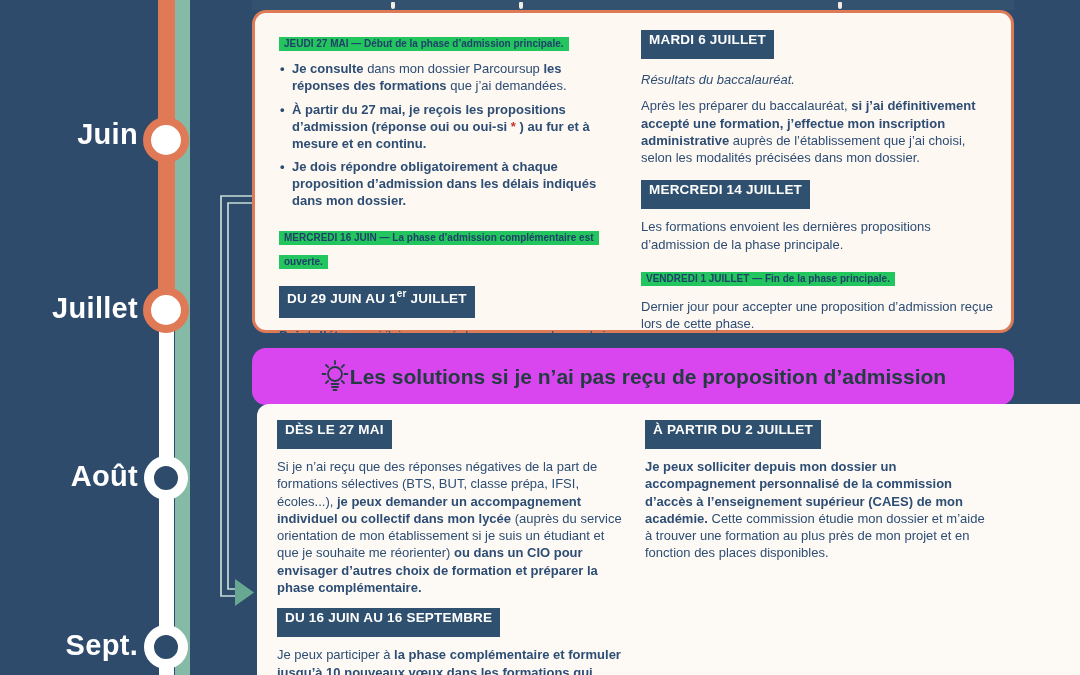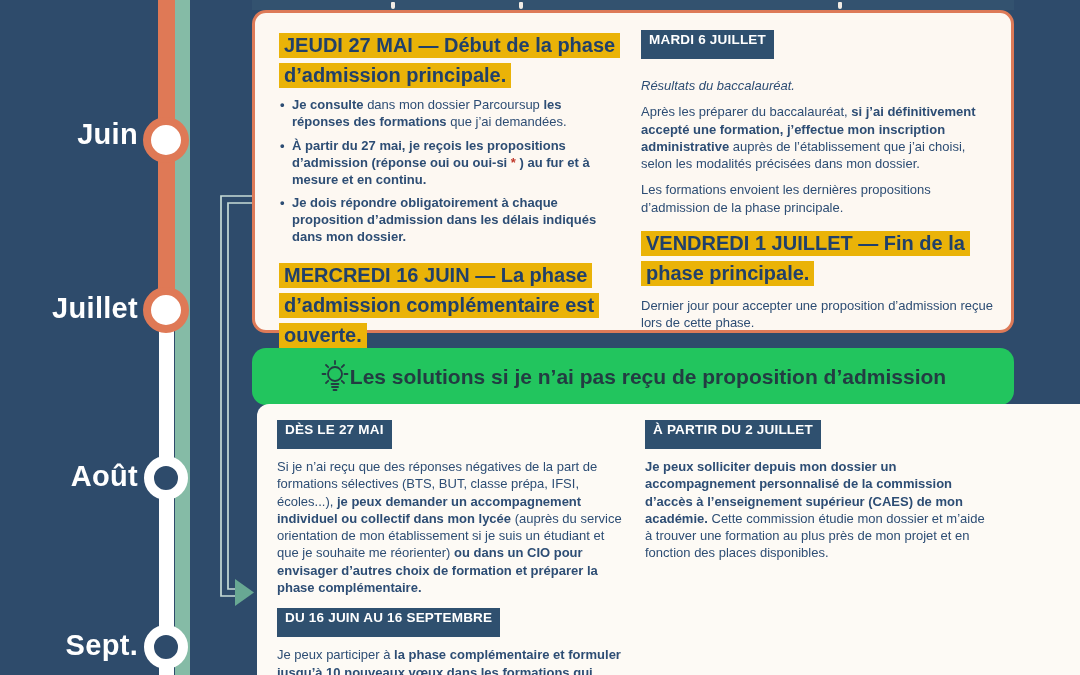--- a/index.html
+++ b/index.html
@@ -52,8 +52,8 @@
   .chip { display:inline-block; background:#2f506f; color:#ffffff; font-weight:700;
           font-size:13.5px; padding:2px 8px 12px; letter-spacing:.2px; }
   .hl-wrap { margin-top:4px; line-height:1.5; }
-  .hl { display:inline; background:#eab308; color:#21406a; font-weight:700;
-        font-size:20px; padding:1px 5px 2px;
+  .hl { display:inline; background:#22c55e; color:#21406a; font-weight:700;
+        font-size:10px; padding:1px 5px 2px;
         -webkit-box-decoration-break:clone; box-decoration-break:clone; }
   .p { color:#2d4d74; font-size:13px; line-height:1.33; margin-top:9px; }
   .b { font-weight:700; }

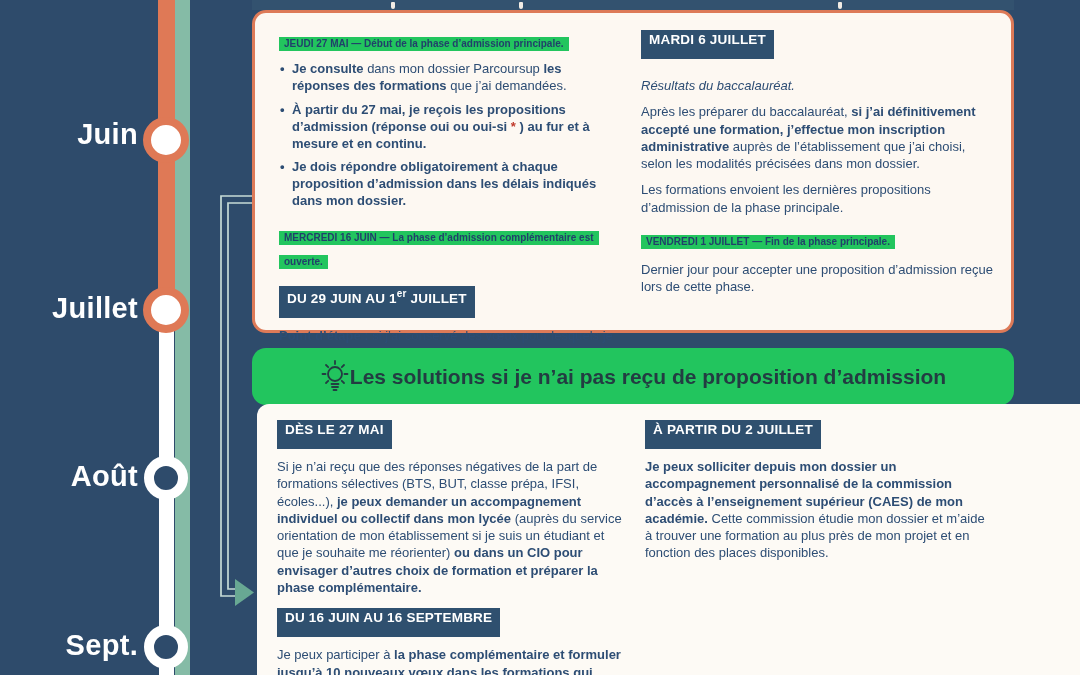--- a/index.html
+++ b/index.html
@@ -115,7 +115,7 @@
 
   <div class="col-right">
     <span class="chip">MARDI 6 JUILLET</span>
-    <div class="p" style="margin-top:18px;"><span class="i">Résultats du baccalauréat.</span></div>
+    <div class="p" style="margin-top:12px;"><span class="i">Résultats du baccalauréat.</span></div>
     <div class="p"><span>Après les préparer du baccalauréat, </span><span class="b">si j’ai définitivement accepté une formation, j’effectue mon inscription administrative </span><span>auprès de l’établissement que j’ai choisi, selon les modalités précisées dans mon dossier.</span></div>
     <div class="p"><span>Les formations envoient les dernières propositions d’admission de la phase principale.</span></div>
     <div class="hl-wrap mt12">

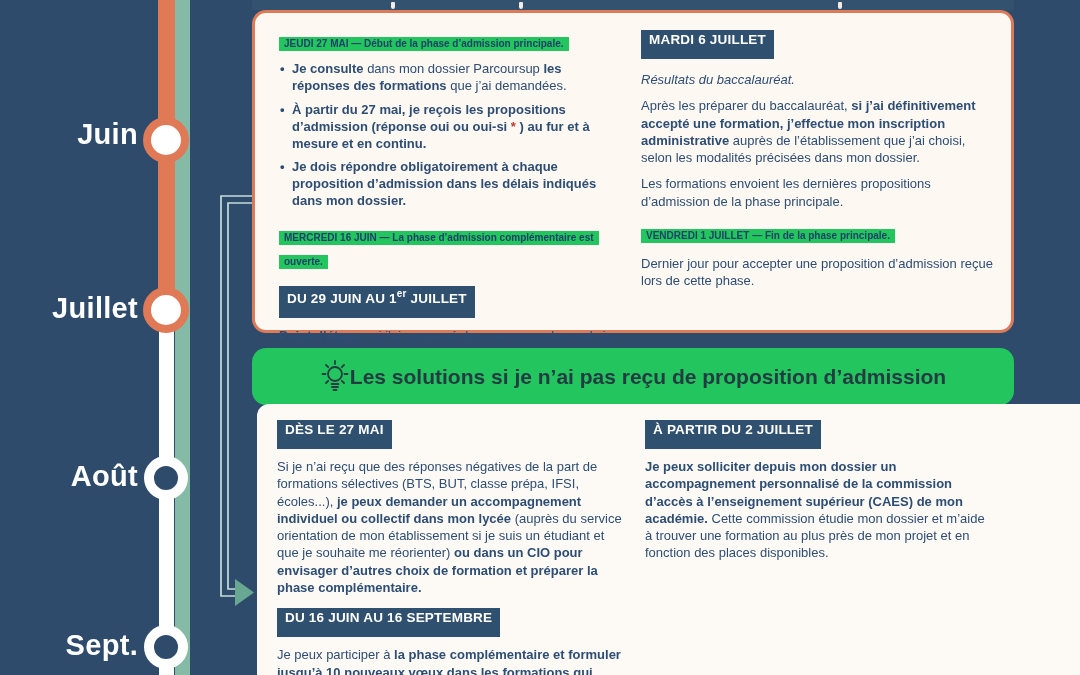--- a/index.html
+++ b/index.html
@@ -117,6 +117,9 @@
     <span class="chip">MARDI 6 JUILLET</span>
     <div class="p" style="margin-top:12px;"><span class="i">Résultats du baccalauréat.</span></div>
     <div class="p"><span>Après les préparer du baccalauréat, </span><span class="b">si j’ai définitivement accepté une formation, j’effectue mon inscription administrative </span><span>auprès de l’établissement que j’ai choisi, selon les modalités précisées dans mon dossier.</span></div>
+    <div class="mt14">
+      <span class="chip">MERCREDI 14 JUILLET</span>
+    </div>
     <div class="p"><span>Les formations envoient les dernières propositions d’admission de la phase principale.</span></div>
     <div class="hl-wrap mt12">
       <span class="hl">VENDREDI 1 JUILLET — Fin de la phase principale.</span>

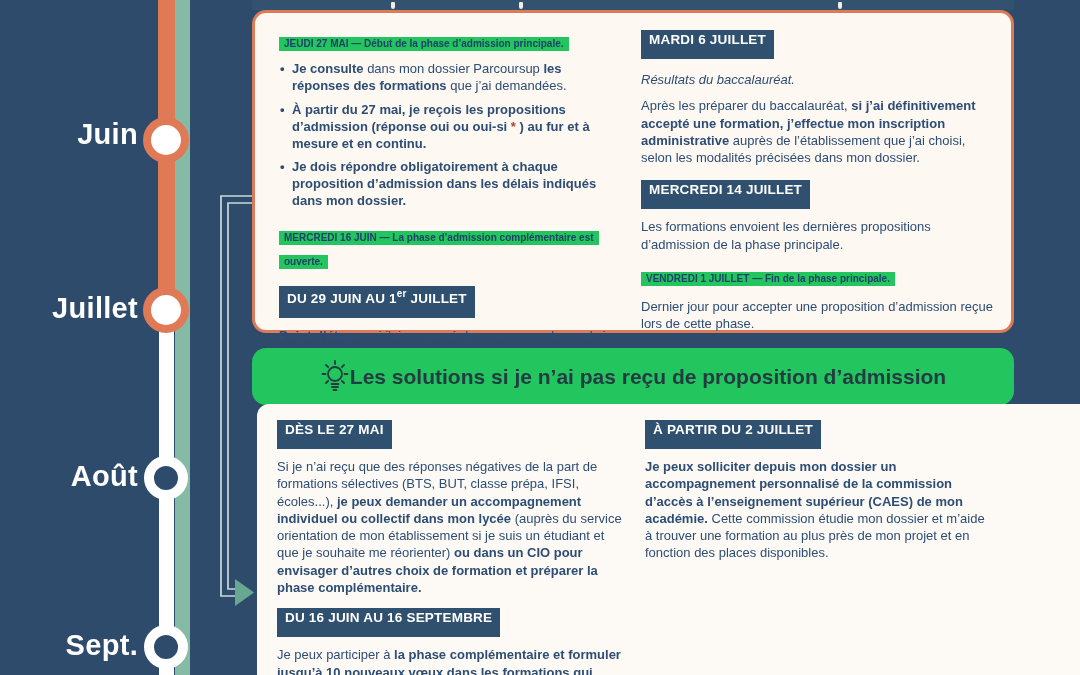--- a/index.html
+++ b/index.html
@@ -41,7 +41,7 @@
   .box1 .col-right { position:absolute; left:386px; top:17px; width:352px; }
   
   .box2-header { position:absolute; left:252px; top:348px; width:762px; height:57px;
-                 background:#22c55e; border-radius:14px;
+                 background:#d946ef; border-radius:14px;
                  display:flex; align-items:center; justify-content:center; gap:0; }
   .box2-title { color:#233c42; font-weight:700; font-size:21px; }
   .box2-body { position:absolute; left:257px; top:404px; width:840px; height:271px;

